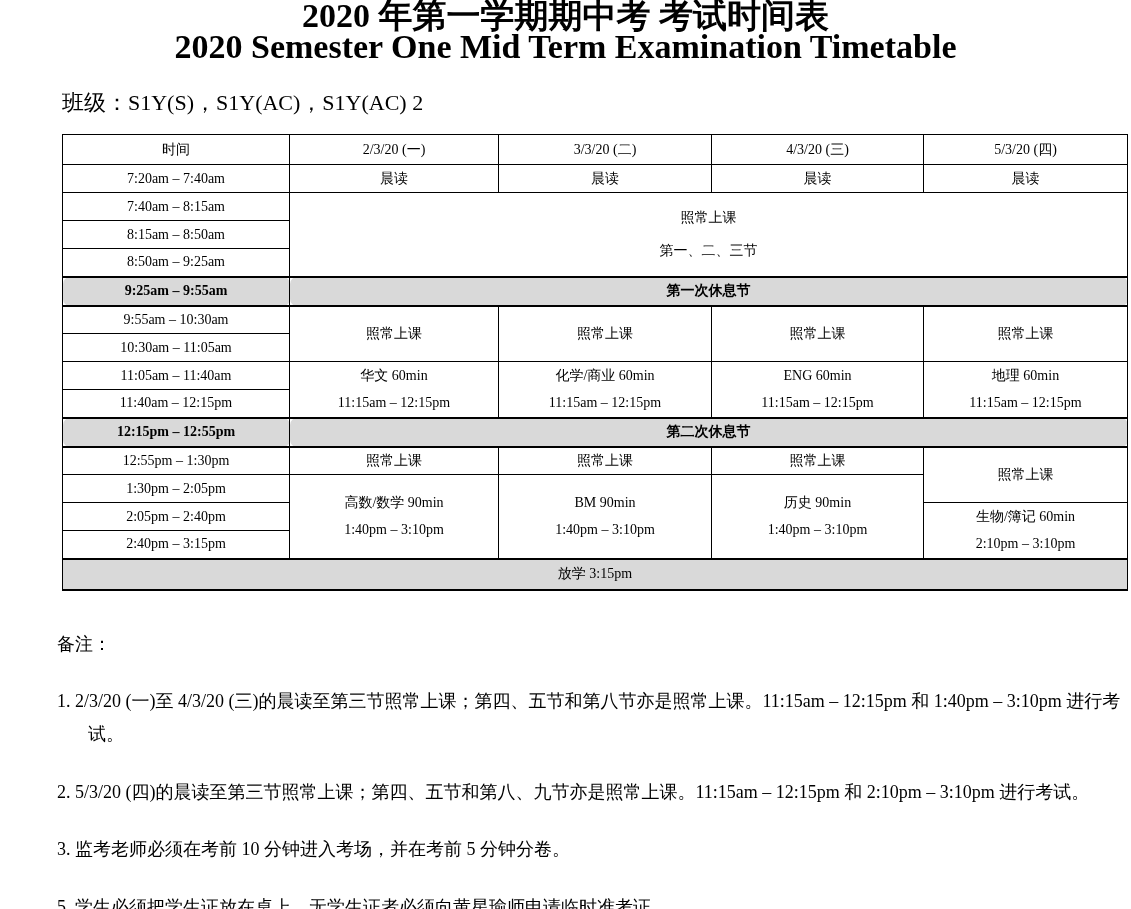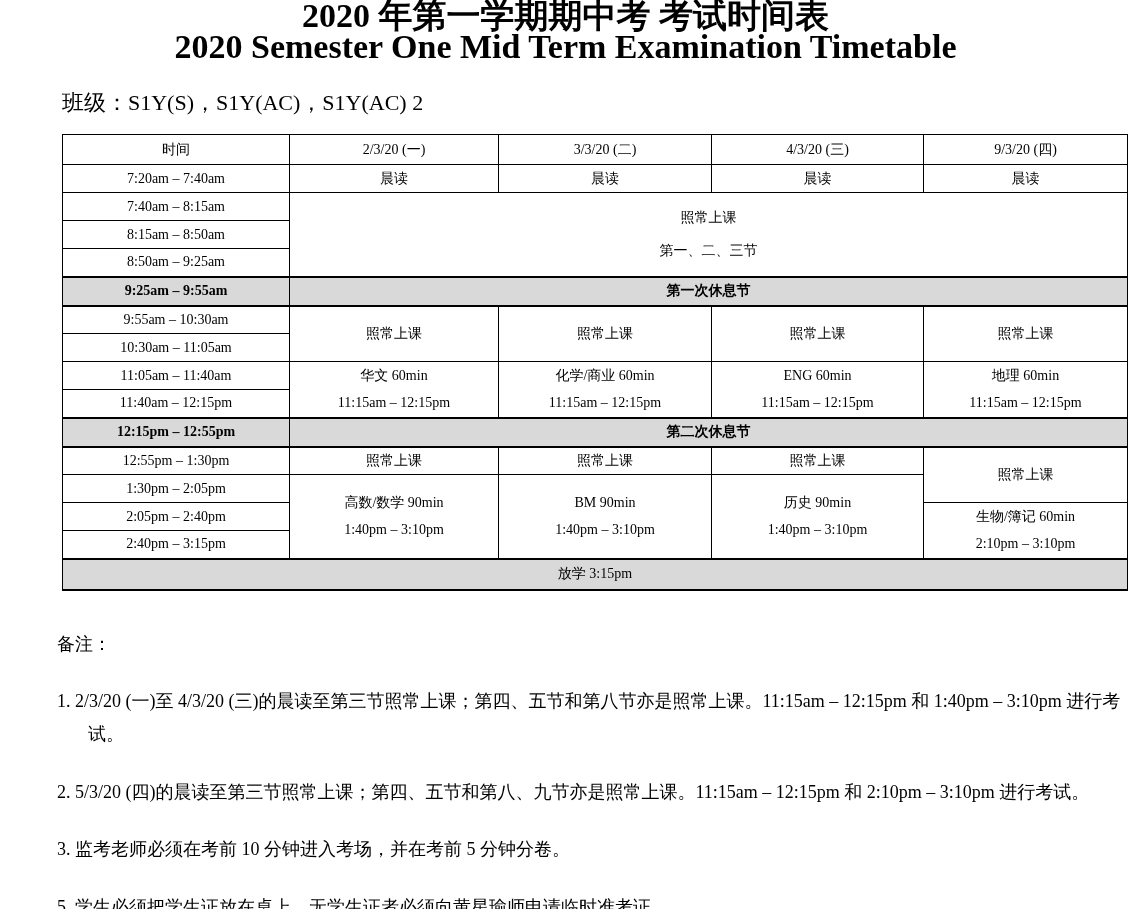--- a/index.html
+++ b/index.html
@@ -96,7 +96,7 @@
       <td>2/3/20 (一)</td>
       <td>3/3/20 (二)</td>
       <td>4/3/20 (三)</td>
-      <td>9/3/20 (四)</td>
+      <td>5/3/20 (四)</td>
     </tr>
 
     <tr class="body-row">

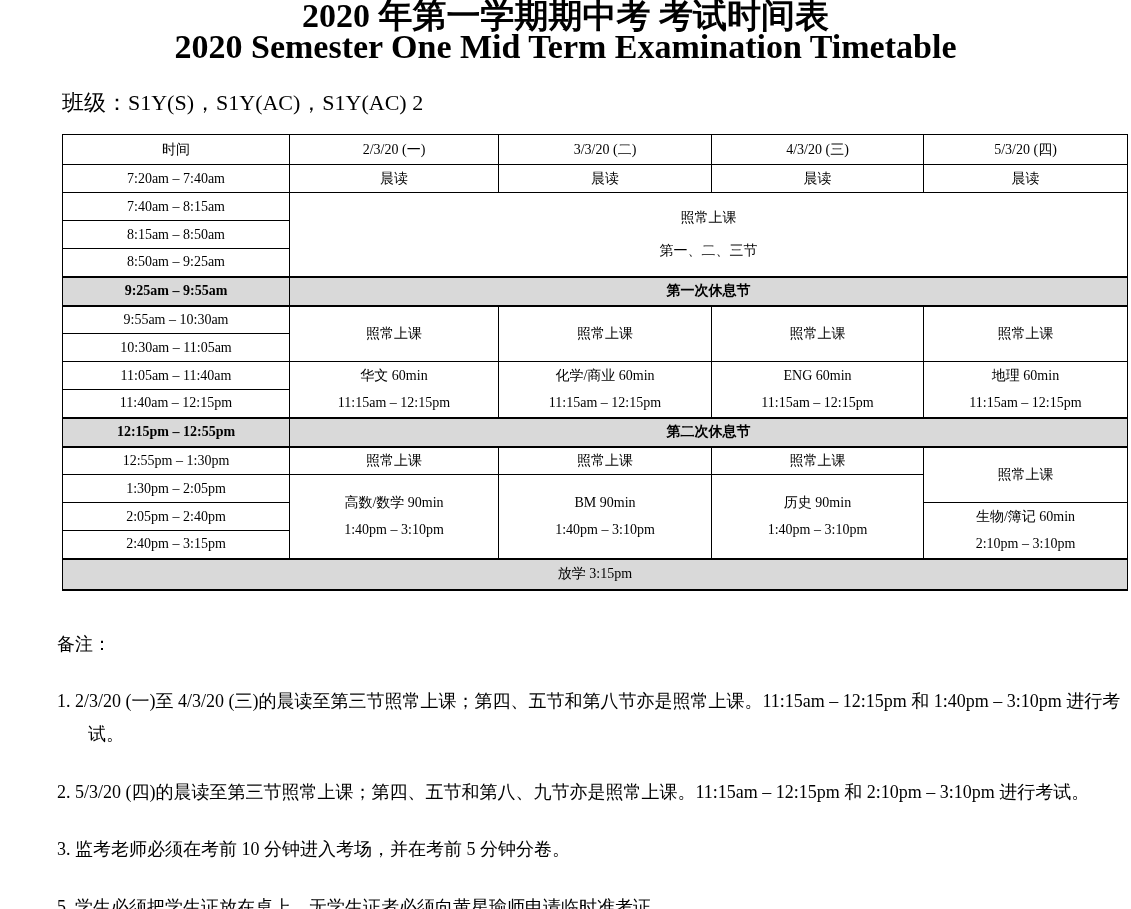--- a/index.html
+++ b/index.html
@@ -48,6 +48,7 @@
     border-top: 2px solid #000000;
     border-bottom: 2px solid #000000;
     height: 29px;
+    border-radius: 7px;
   }
   tr.dismissal-row td {
     border-top: 2px solid #000000;

